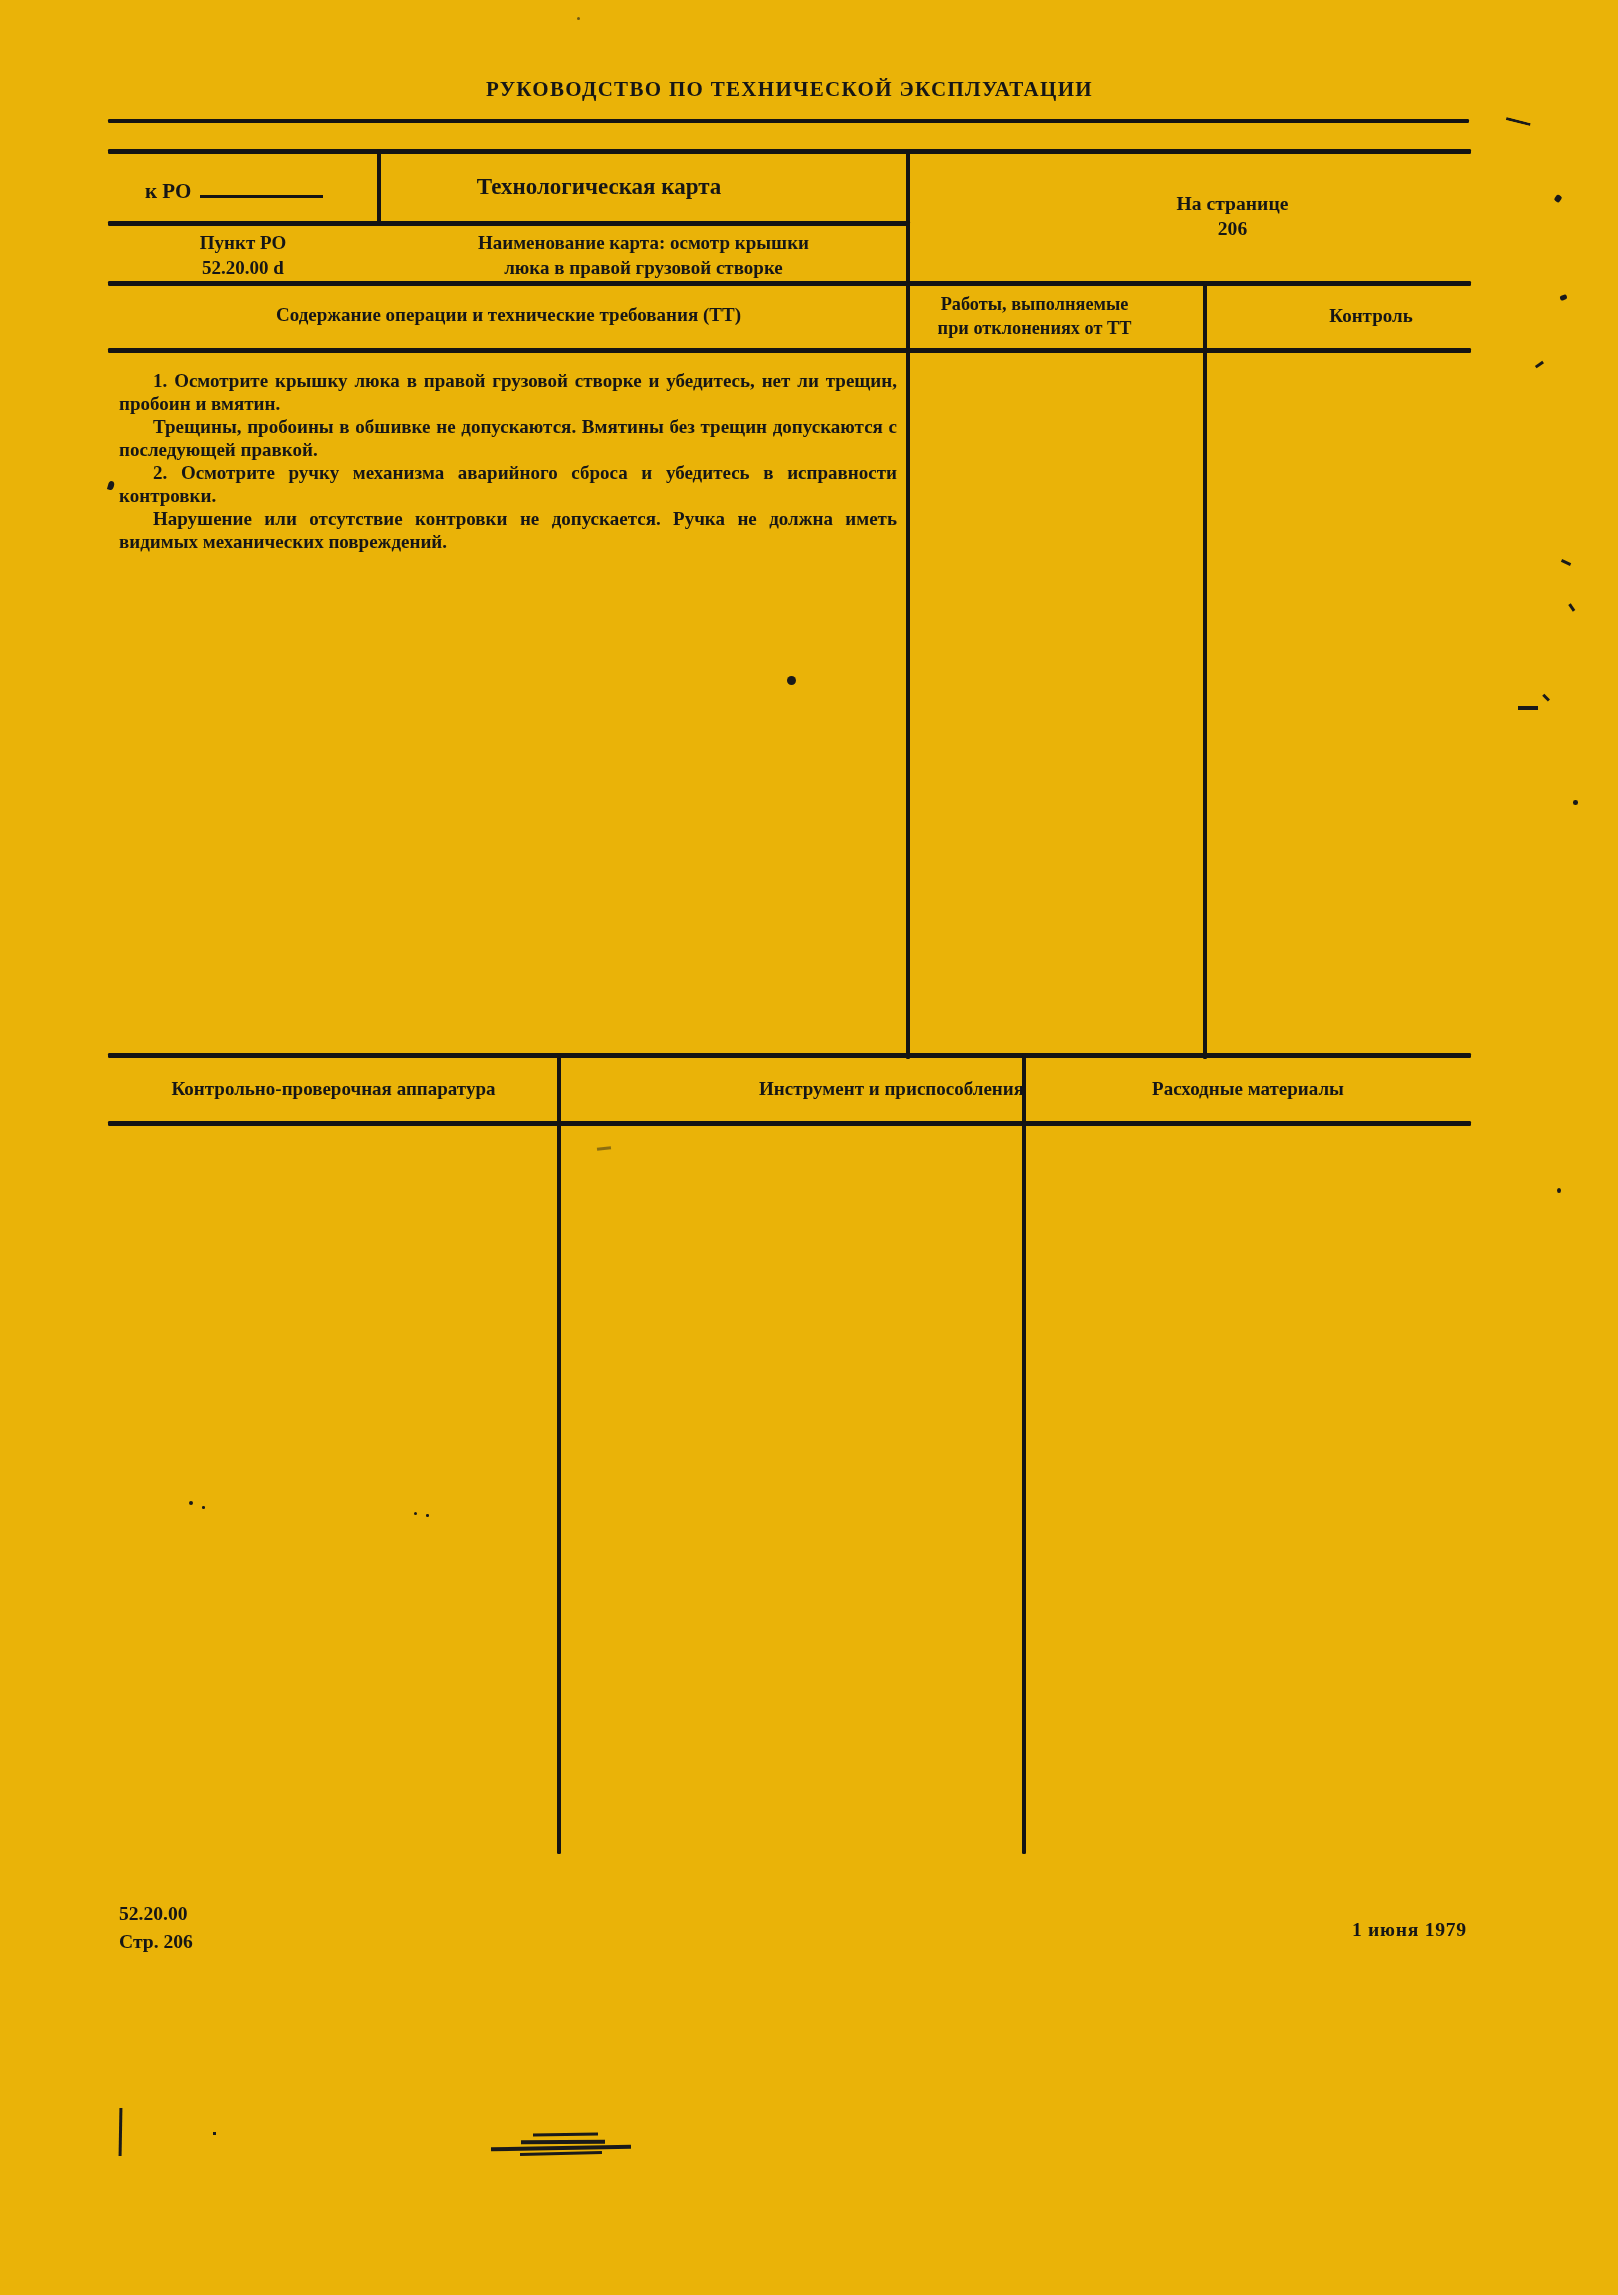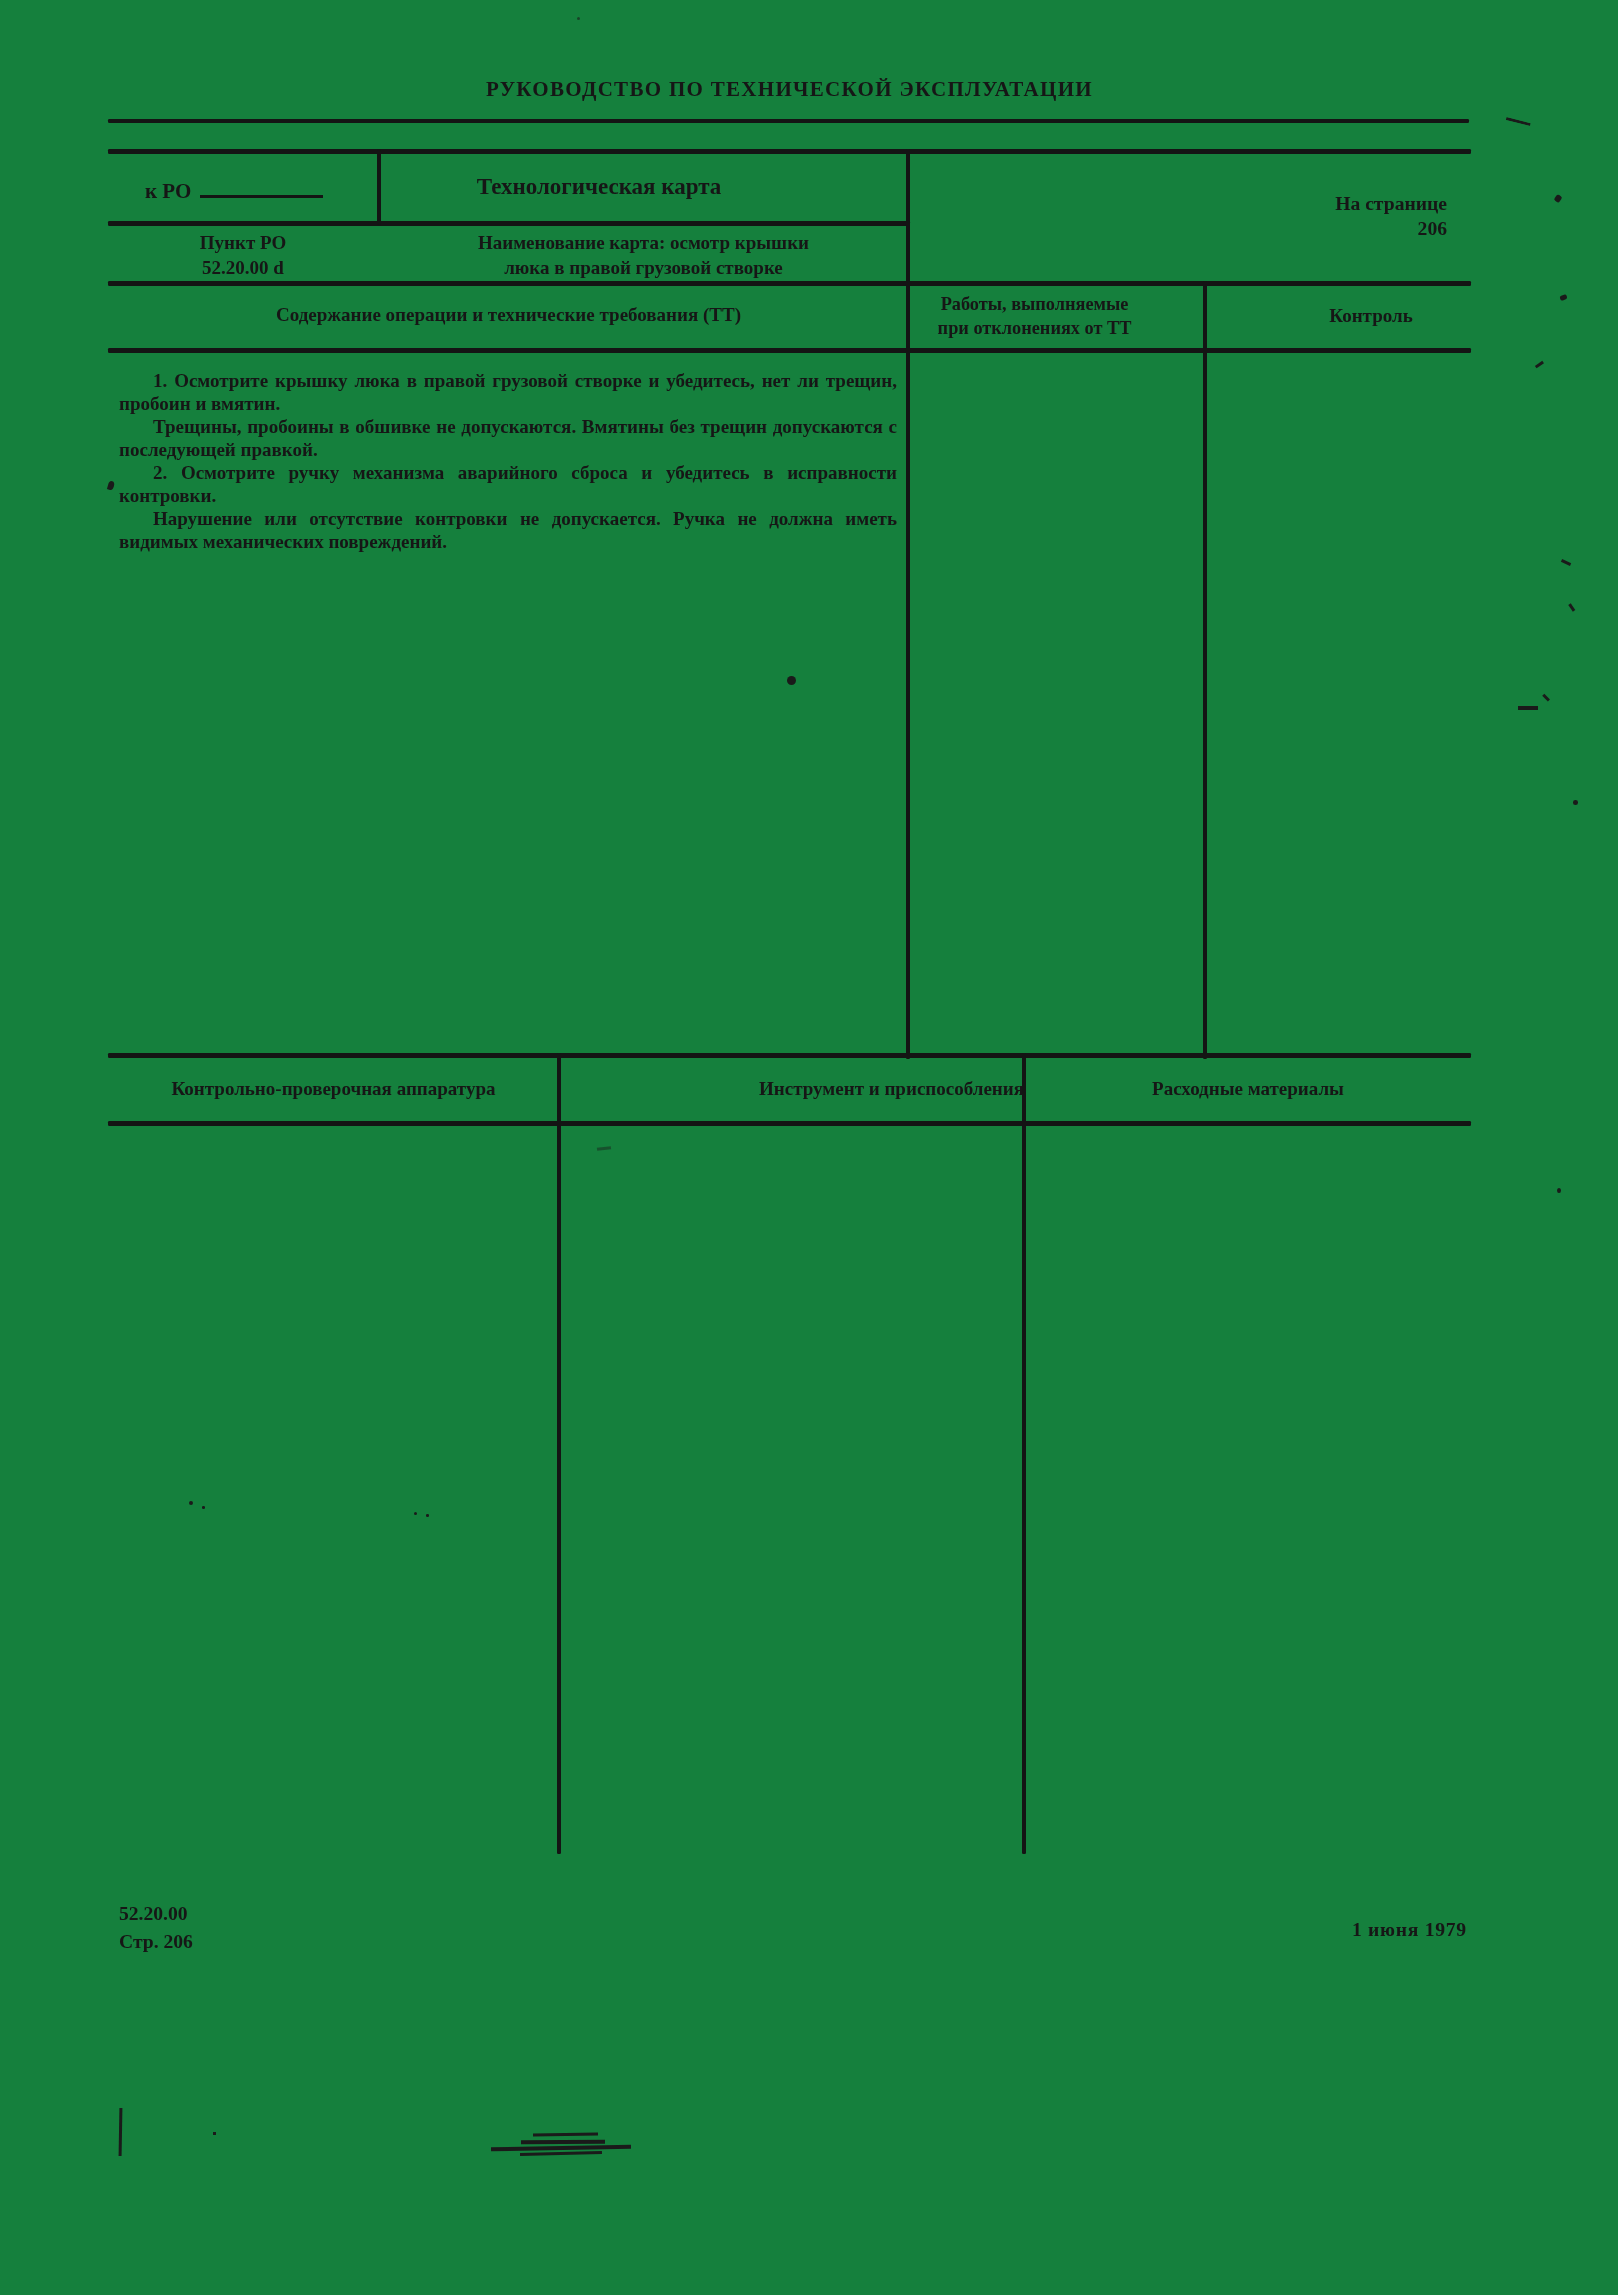--- a/index.html
+++ b/index.html
@@ -11,7 +11,7 @@
     position: relative;
     width: 1619px;
     height: 2295px;
-    background: #15803d;
+    background: #eab308;
     overflow: hidden;
     font-family: "Liberation Serif", "DejaVu Serif", serif;
     color: #161616;

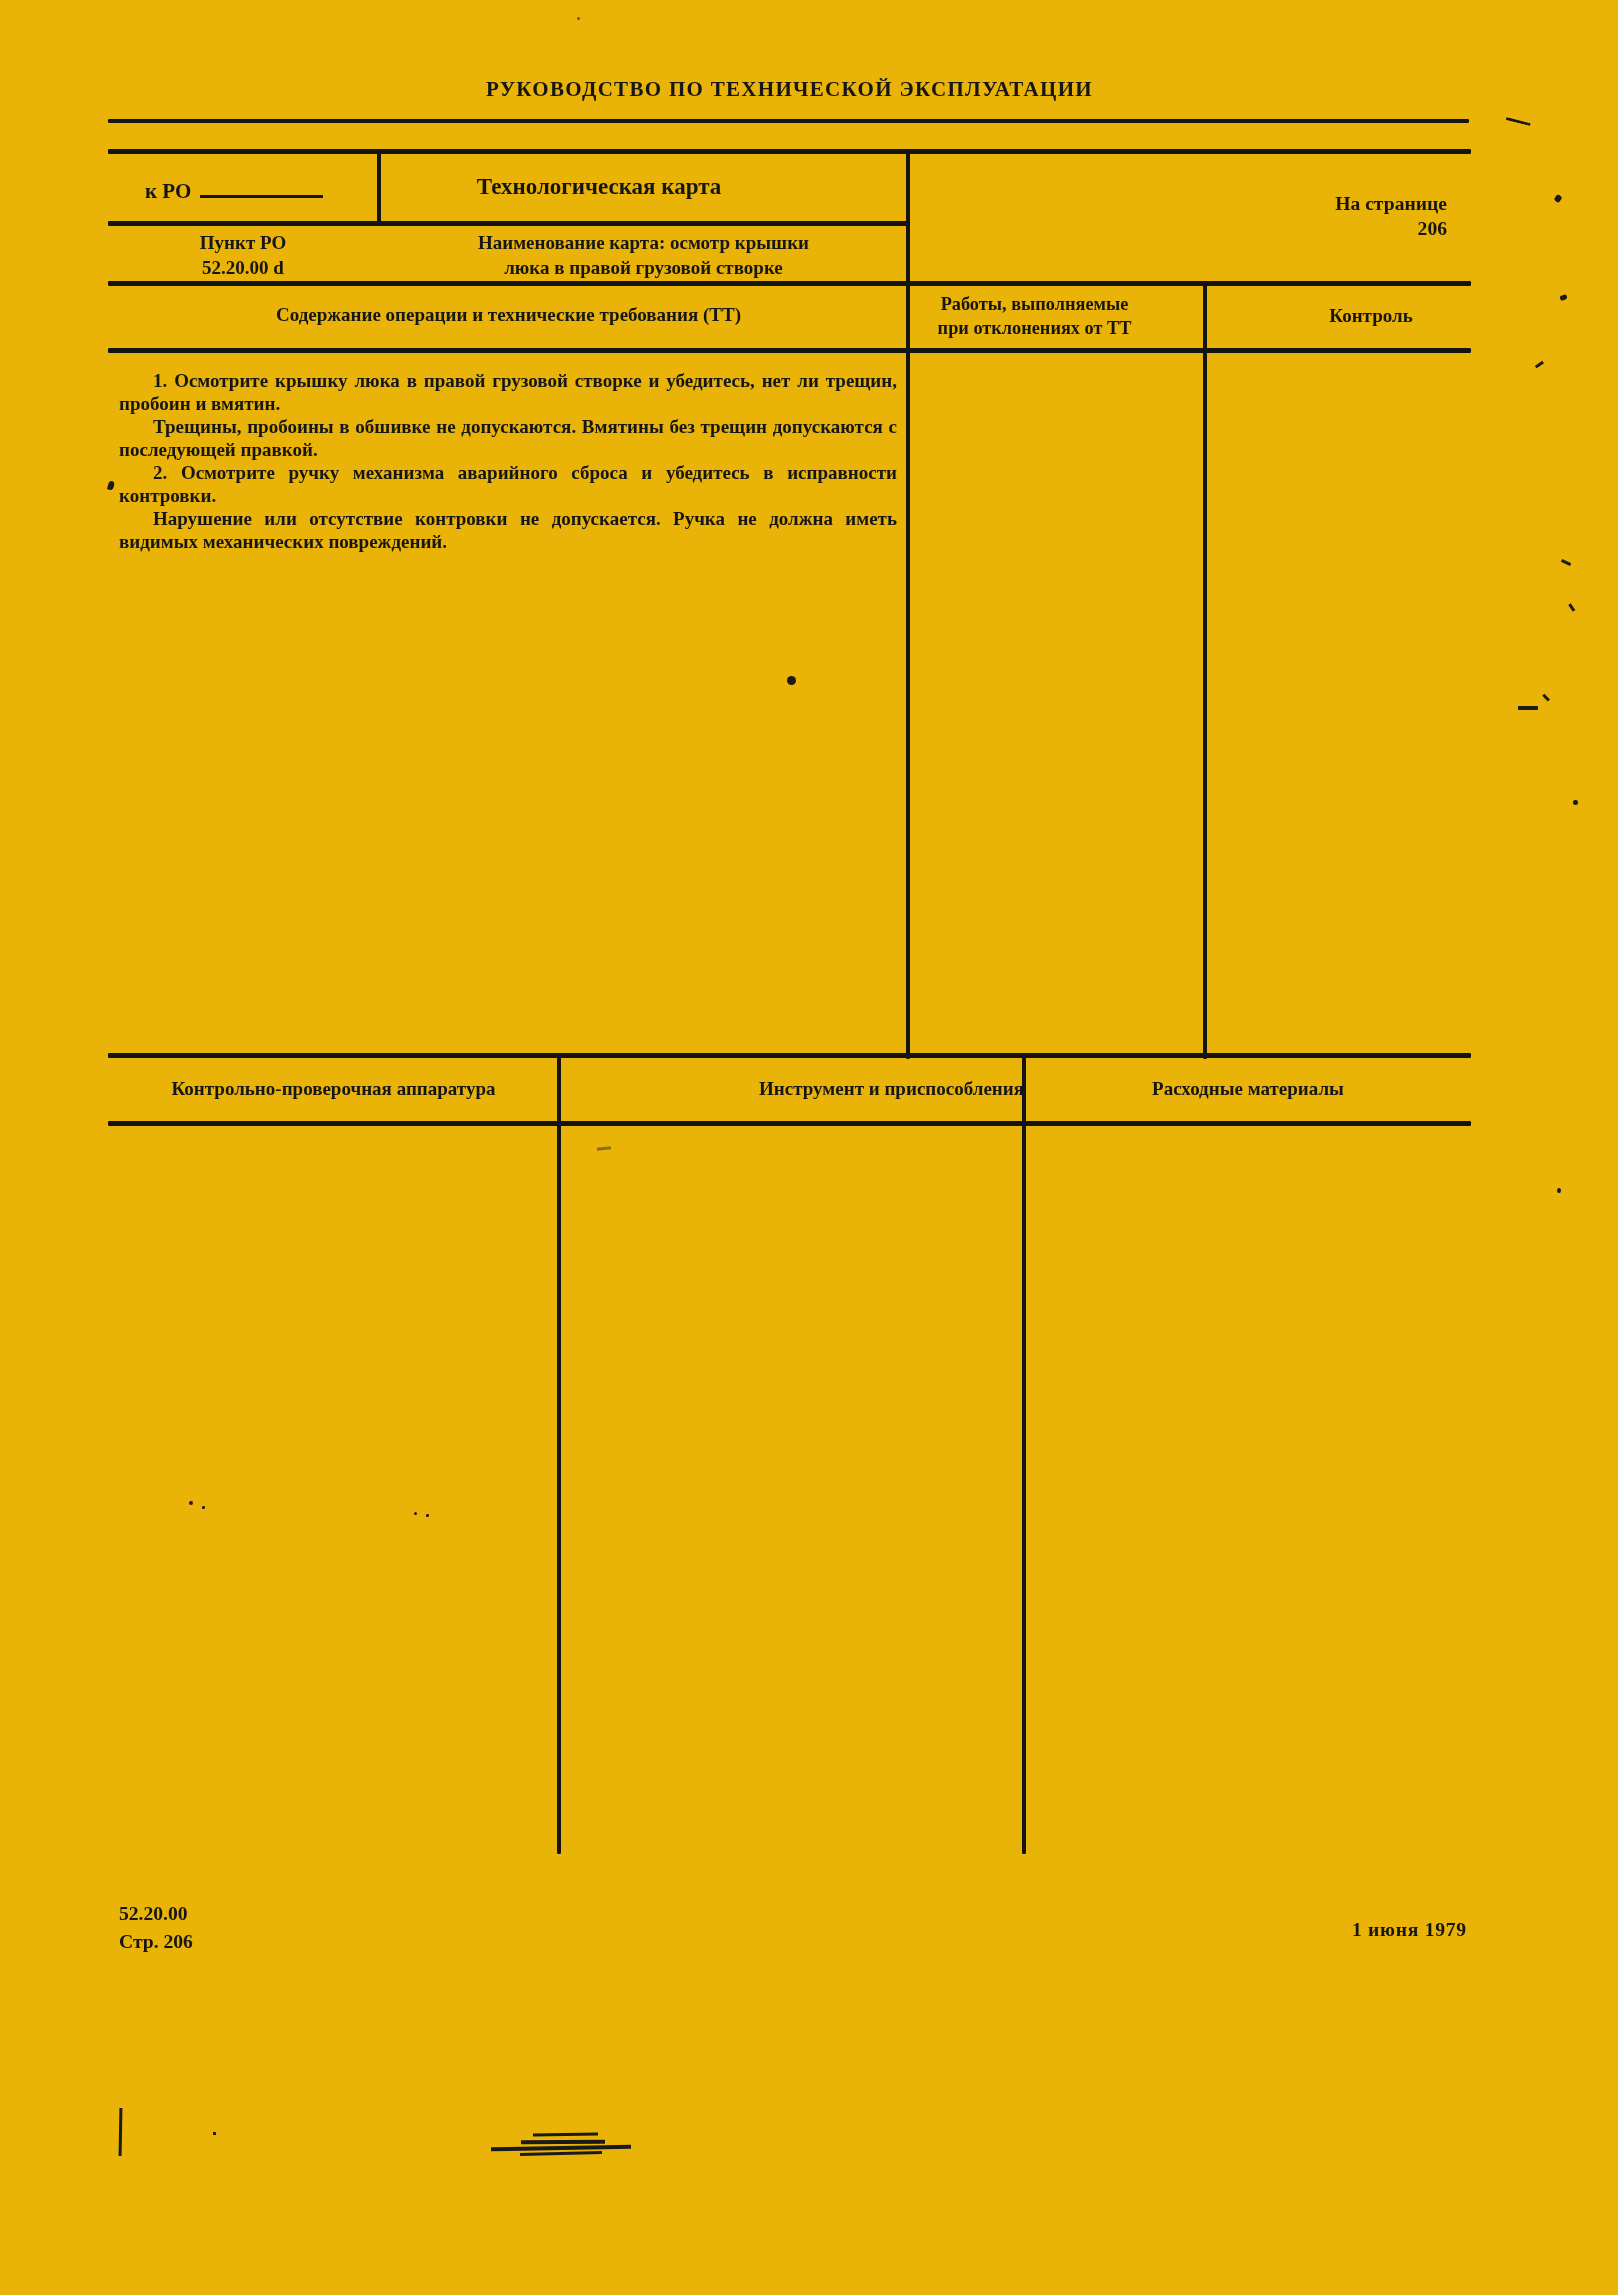--- a/index.html
+++ b/index.html
@@ -51,8 +51,8 @@
     font-size: 23px; text-align: center;
   }
   .page-ref {
-    left: 886px; top: 191px; width: 561px;
-    font-size: 19.6px; line-height: 25px; text-align: right;
+    left: 952px; top: 191px; width: 561px;
+    font-size: 19.6px; line-height: 25px; text-align: center;
   }
   .punkt {
     left: 108px; top: 230px; width: 270px;

